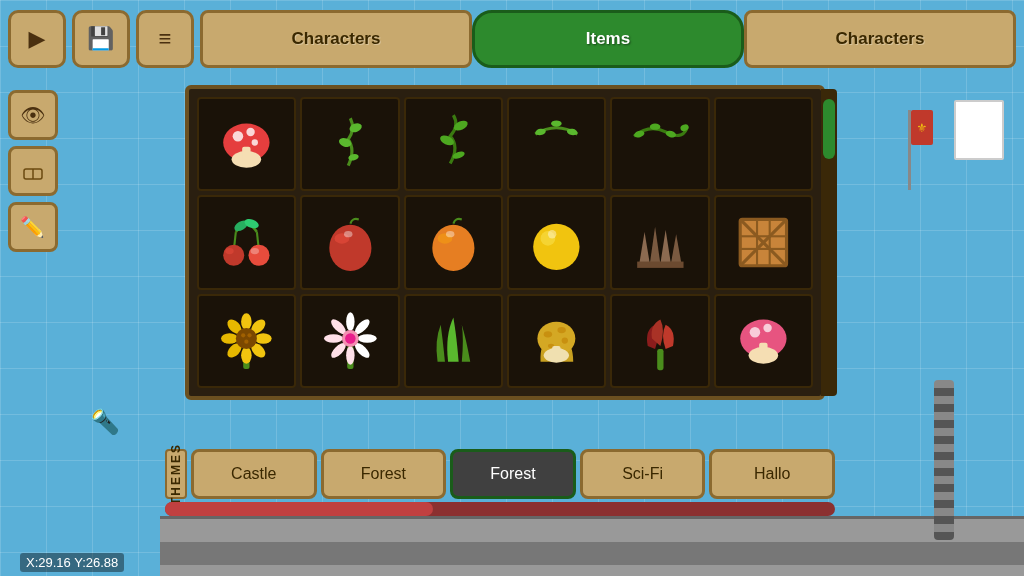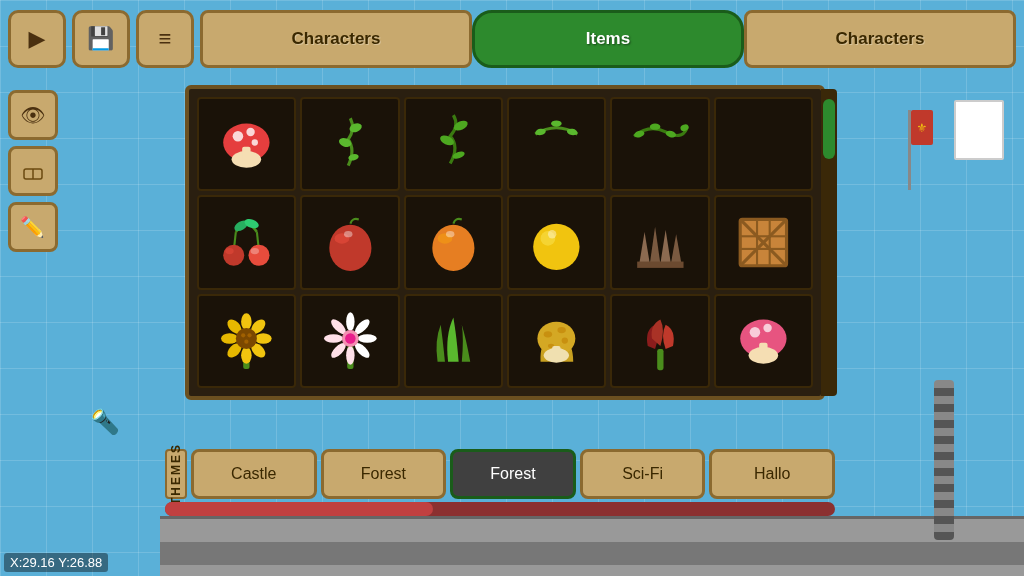--- a/index.html
+++ b/index.html
@@ -233,7 +233,7 @@
     .coords {
       position: absolute;
       bottom: 4px;
-      left: 4px;
+      left: 20px;
       font-size: 13px;
       color: #fff;
       background: rgba(0,0,0,0.4);

